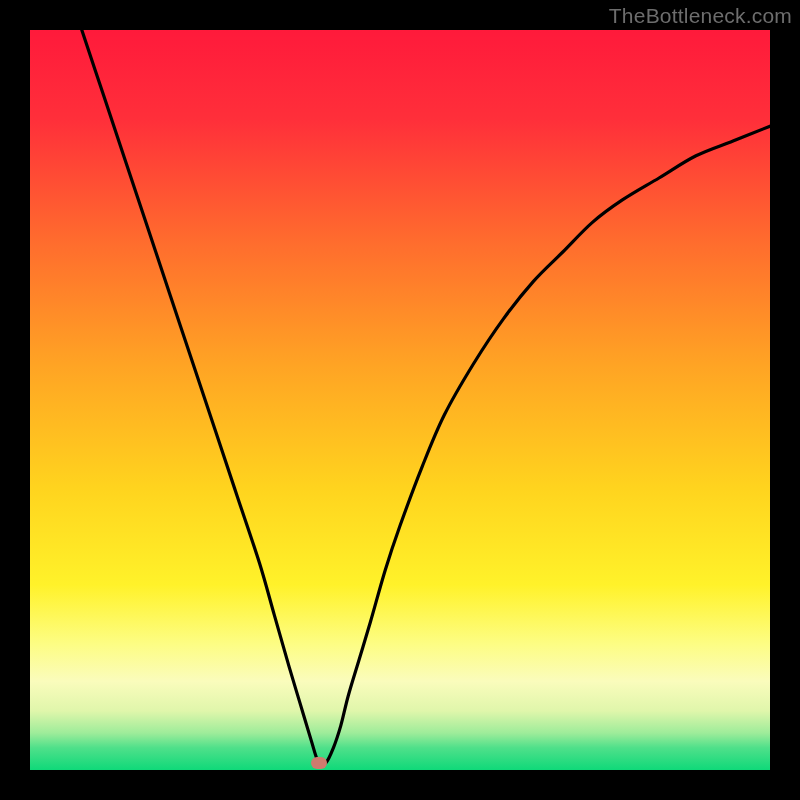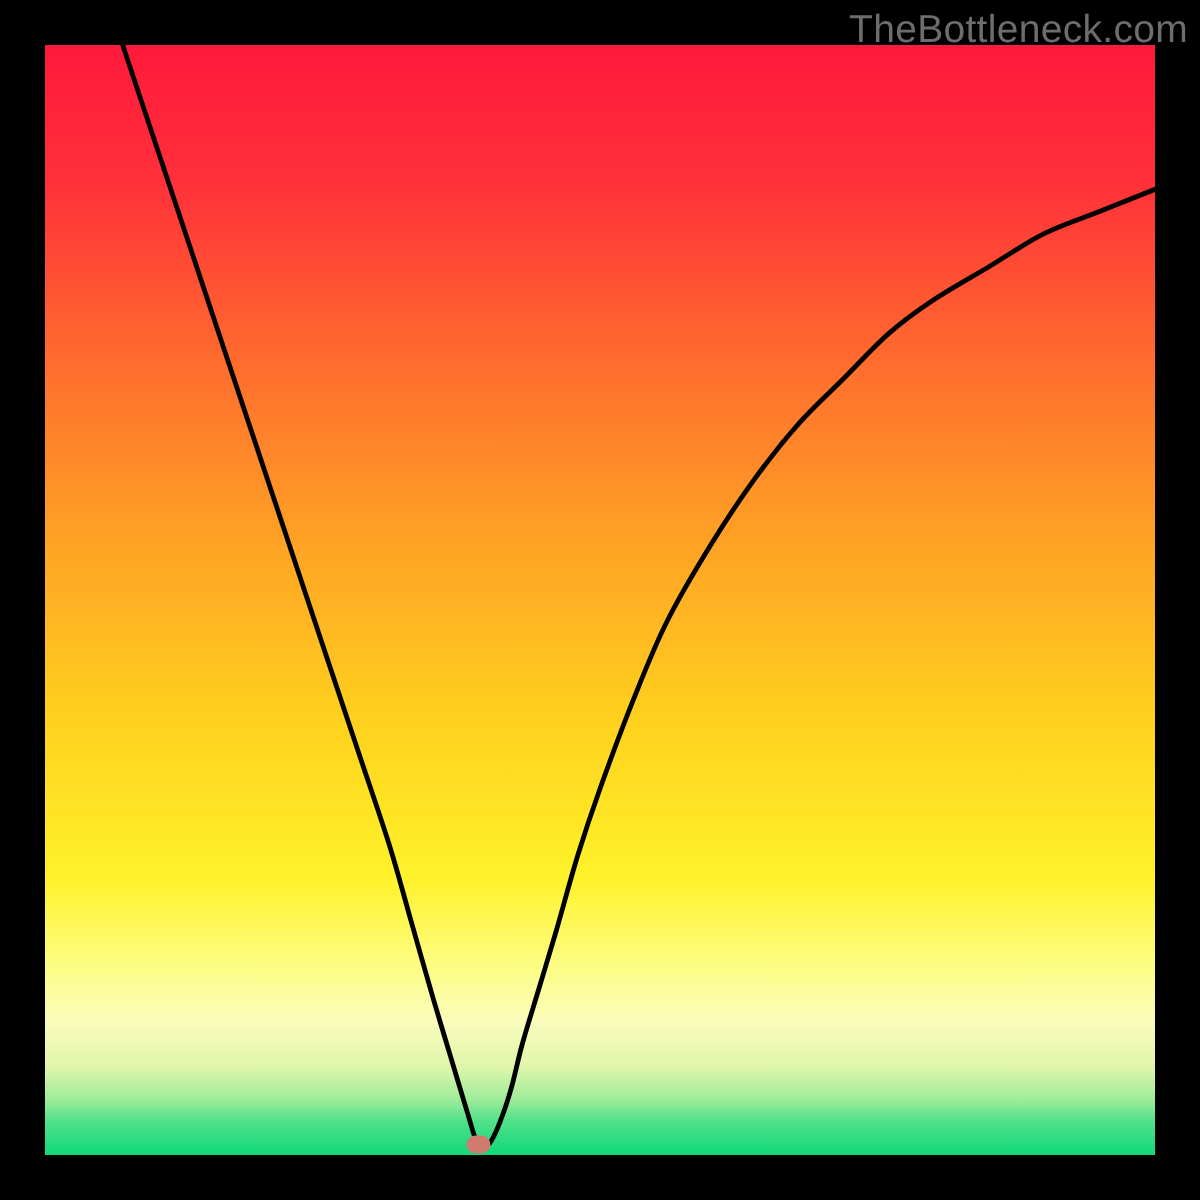--- a/index.html
+++ b/index.html
@@ -45,7 +45,7 @@
     top: 4px;
     right: 8px;
     color: #6d6d6d;
-    font-size: 26px;
+    font-size: 21px;
     font-weight: 400;
     letter-spacing: 0.2px;
   }

